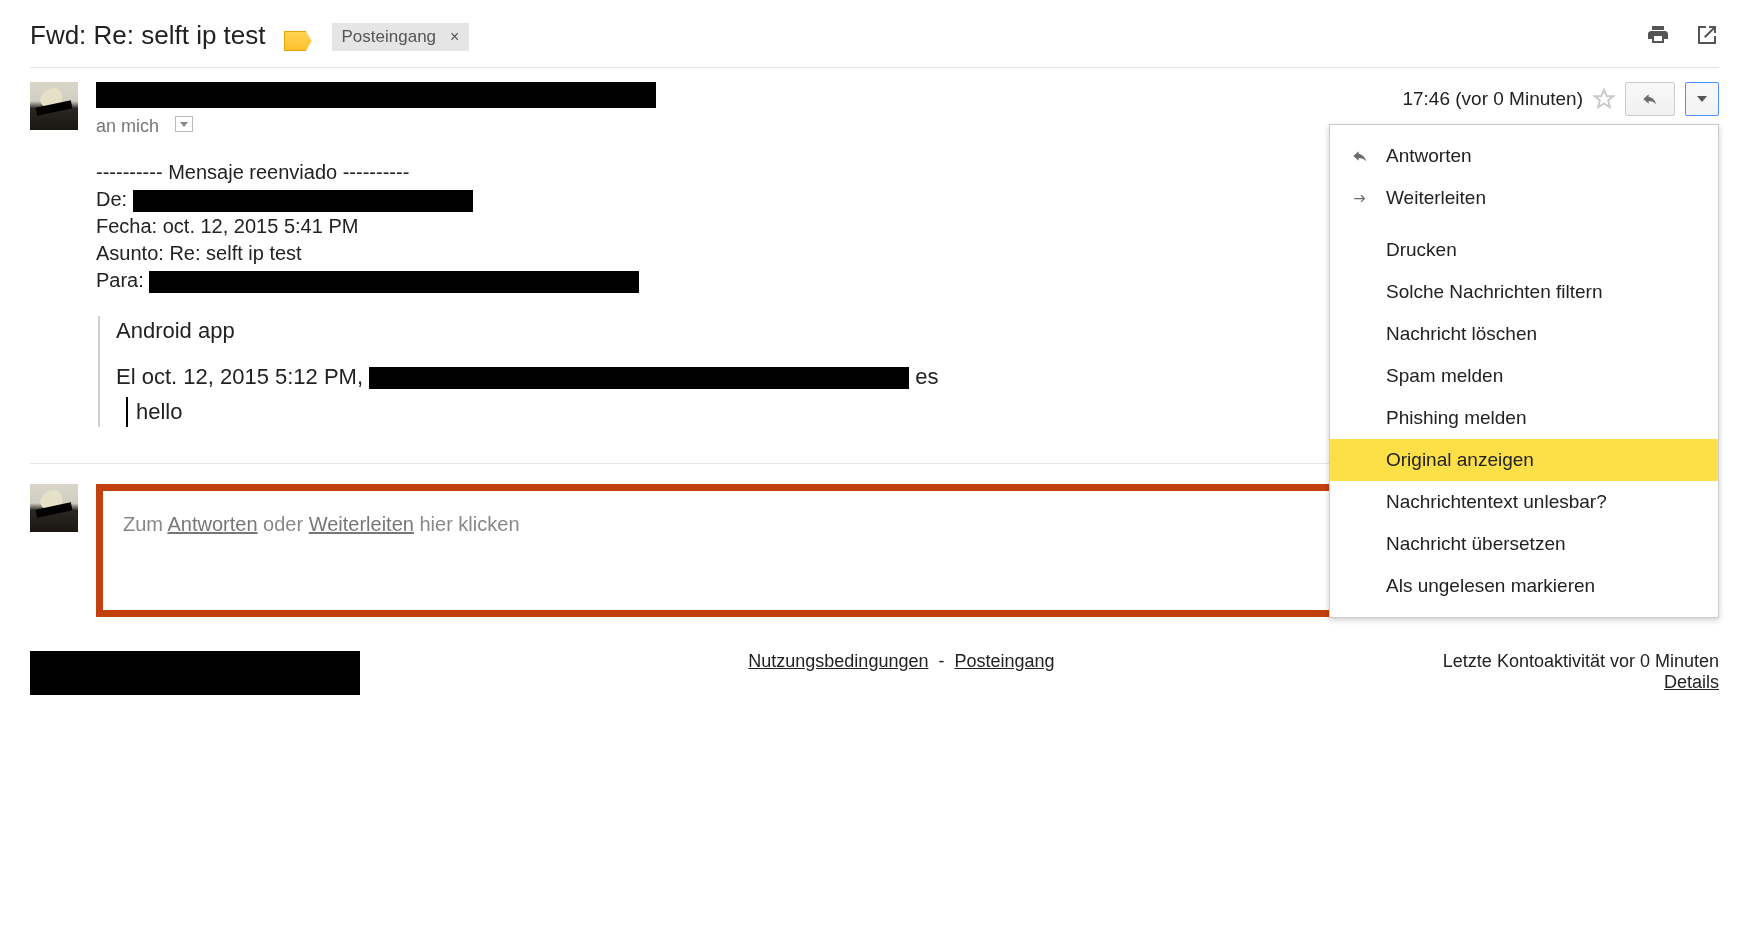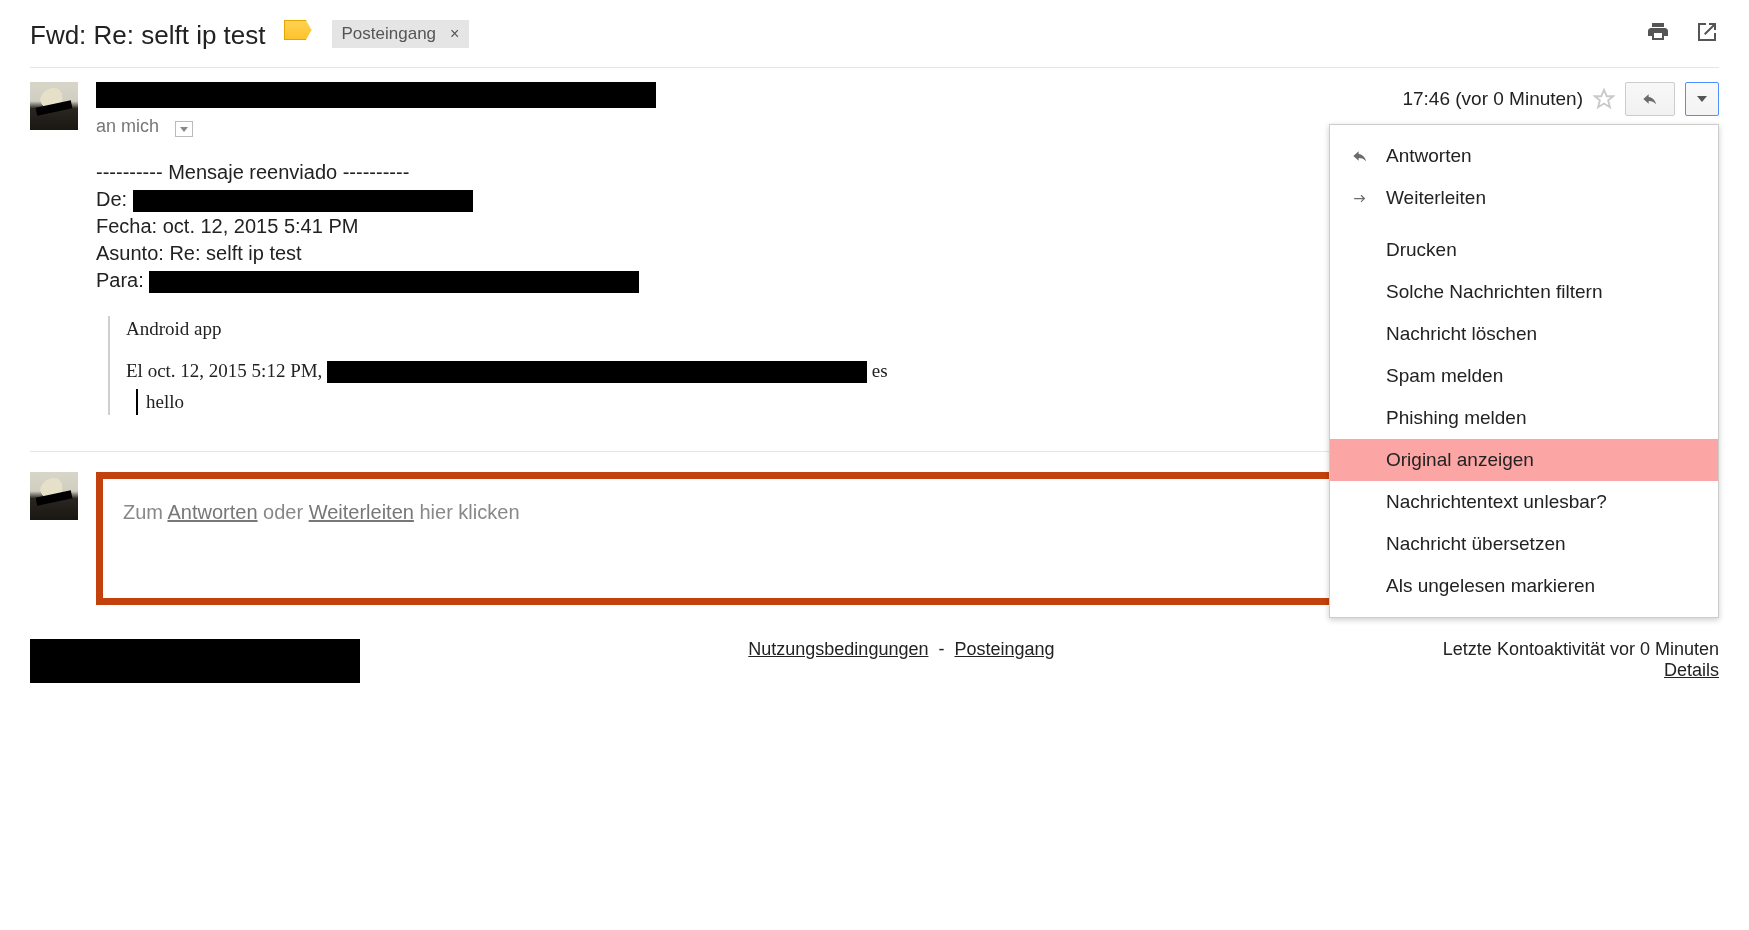--- a/index.html
+++ b/index.html
@@ -11,7 +11,7 @@
   }
   .header-row {
     display: flex;
-    align-items: flex-start;
+    align-items: flex-end;
     padding-bottom: 16px;
     border-bottom: 1px solid #e5e5e5;
   }

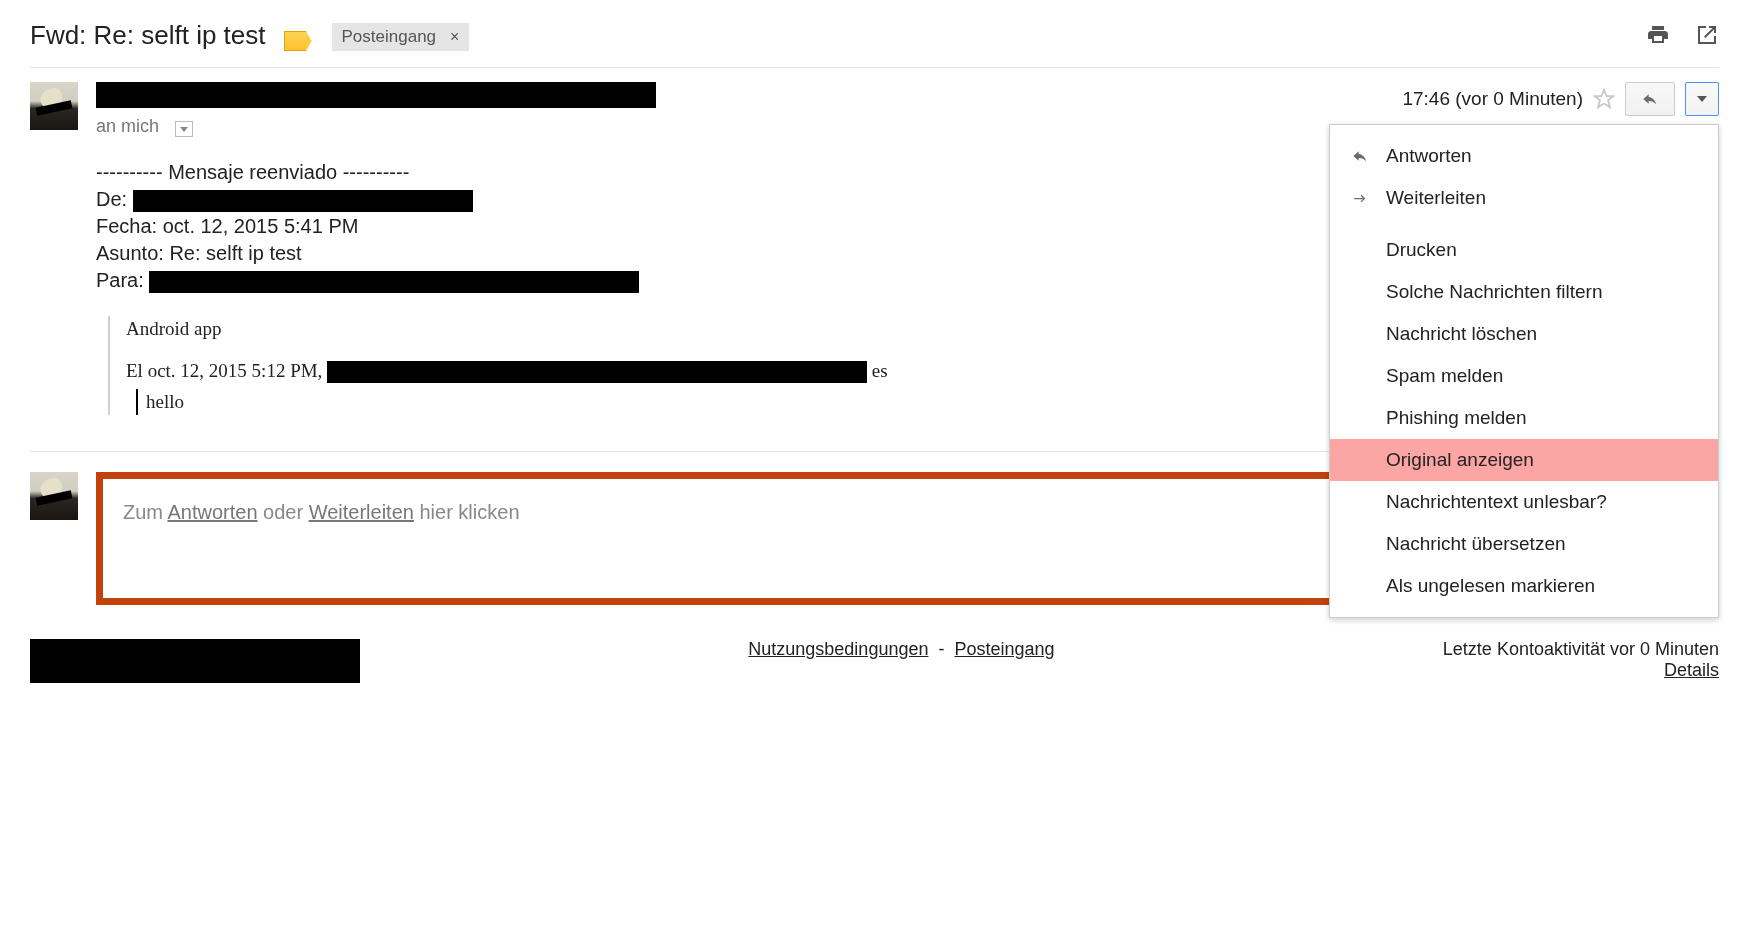--- a/index.html
+++ b/index.html
@@ -92,7 +92,7 @@
     width:0;height:0;border-left:5px solid transparent;border-right:5px solid transparent;border-top:6px solid #555;
   }
 
-  .to-line { margin-top:8px; color:#777; font-size:18px; display:flex; align-items:flex-end; gap:16px;}
+  .to-line { margin-top:8px; color:#777; font-size:18px; display:flex; align-items:flex-start; gap:16px;}
   .details-toggle{
     width:18px; height:16px; border:1px solid #bbb; background:#fff;
     display:inline-flex; align-items:center; justify-content:center;

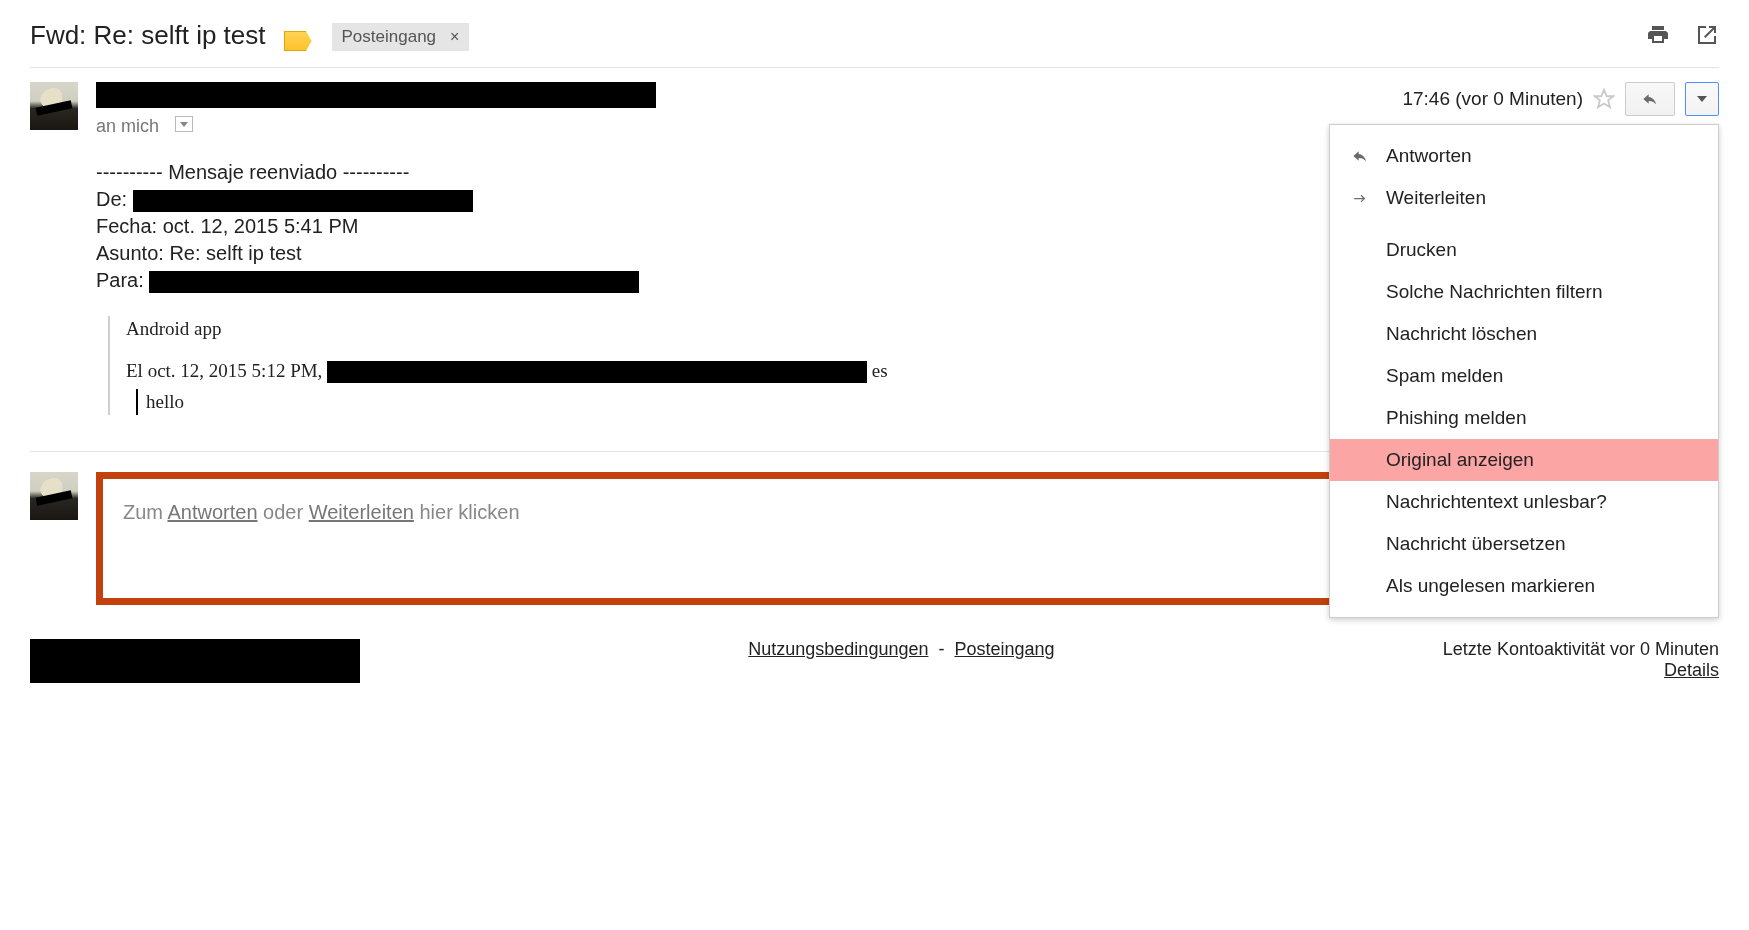--- a/index.html
+++ b/index.html
@@ -104,10 +104,9 @@
   .fwd-block .redact-inline{ display:inline-block; vertical-align:middle; background:#000; height:22px;}
   .quoted{
     border-left:2px solid #cfcfcf;
-    margin:22px 0 0 12px;
+    margin:22px 0 0 2px;
     padding-left:16px;
-    font-size:19px;
-    font-family:Liberation Serif, serif;
+    font-size:22px;
   }
   .quoted-inner{
     border-left:2px solid #000000;

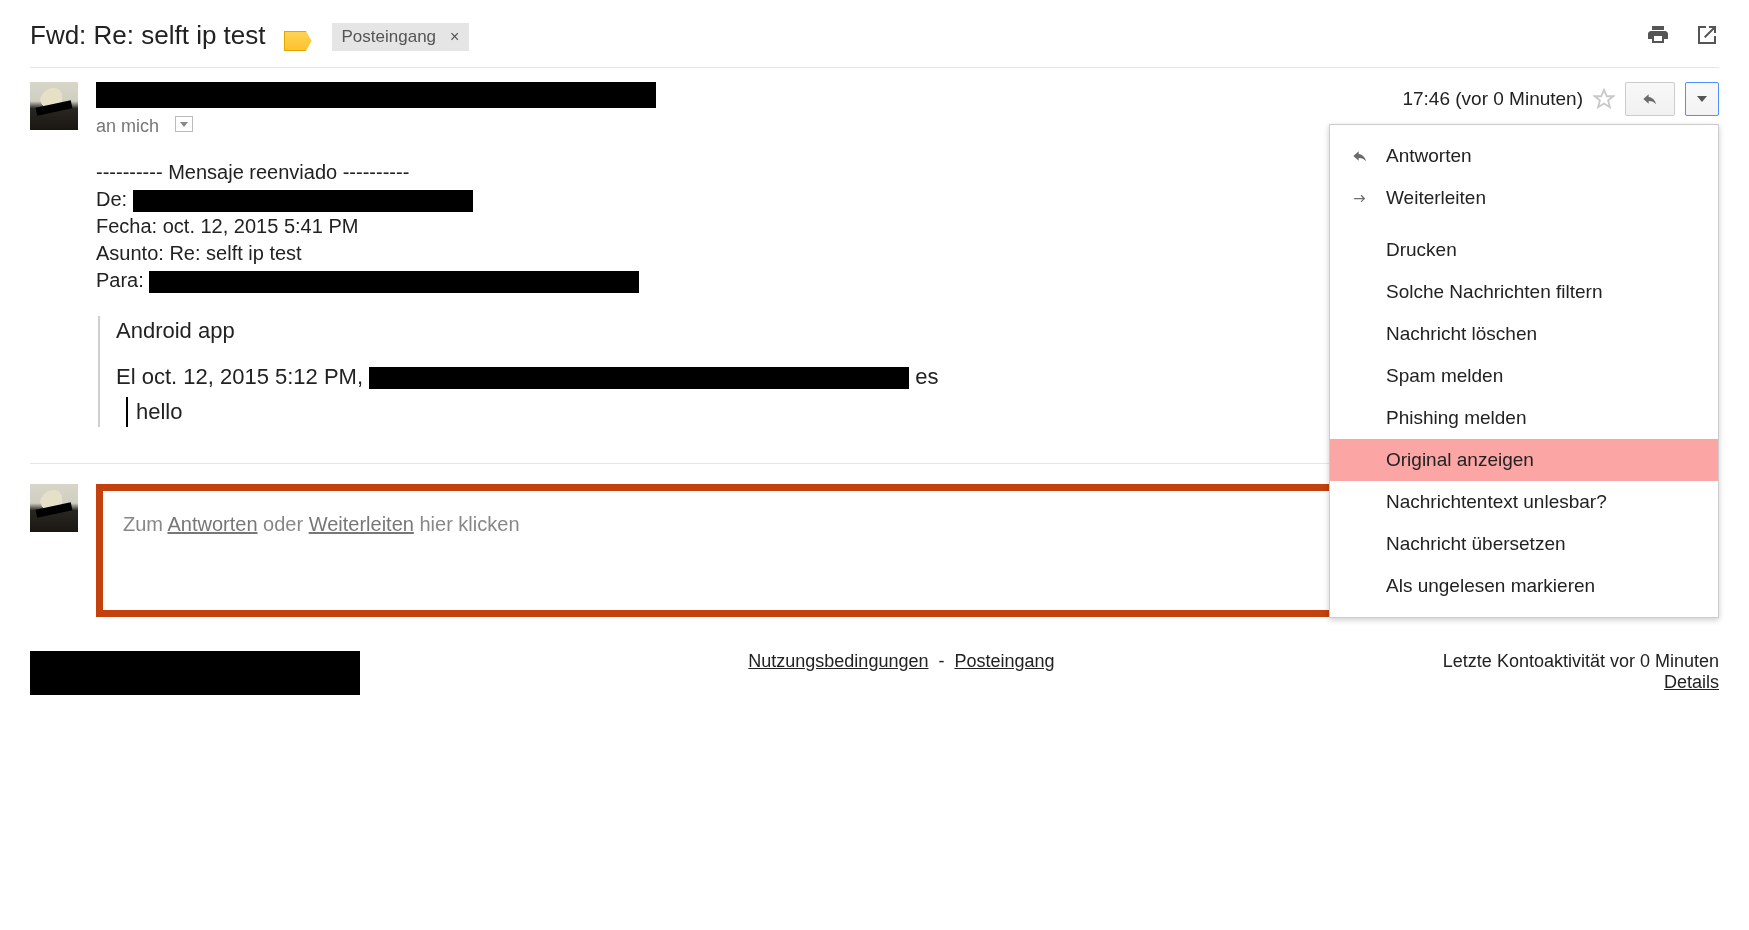--- a/index.html
+++ b/index.html
@@ -143,7 +143,7 @@
     cursor:pointer;
   }
   .dropdown .item:hover,
-  .dropdown .item.hl{ background:#fca5a5;}
+  .dropdown .item.hl{ background:#fde047;}
   .dropdown .icon-slot{ width:24px; display:flex; justify-content:center; }
   .dropdown .icon-slot svg{ fill:#6b6b6b; }
   .dropdown .sep{ height:10px; }

